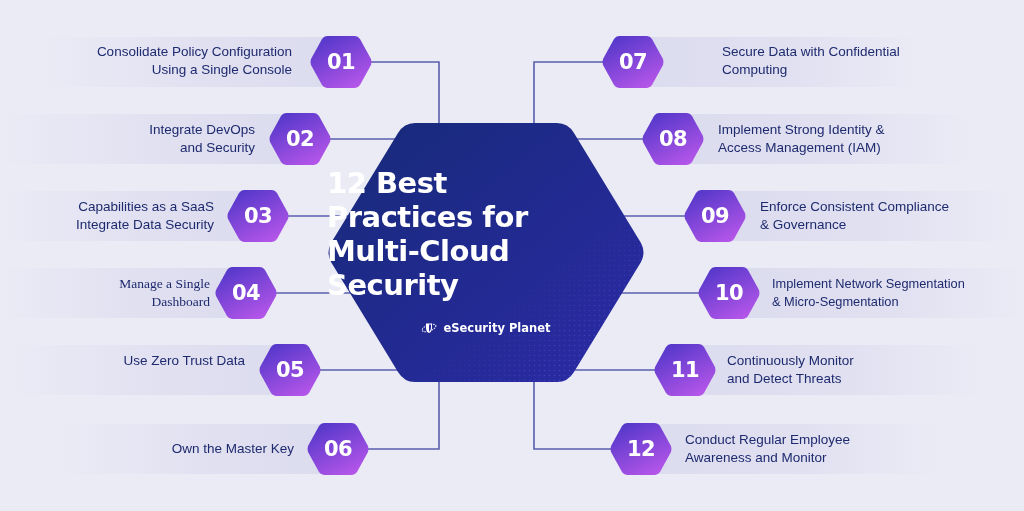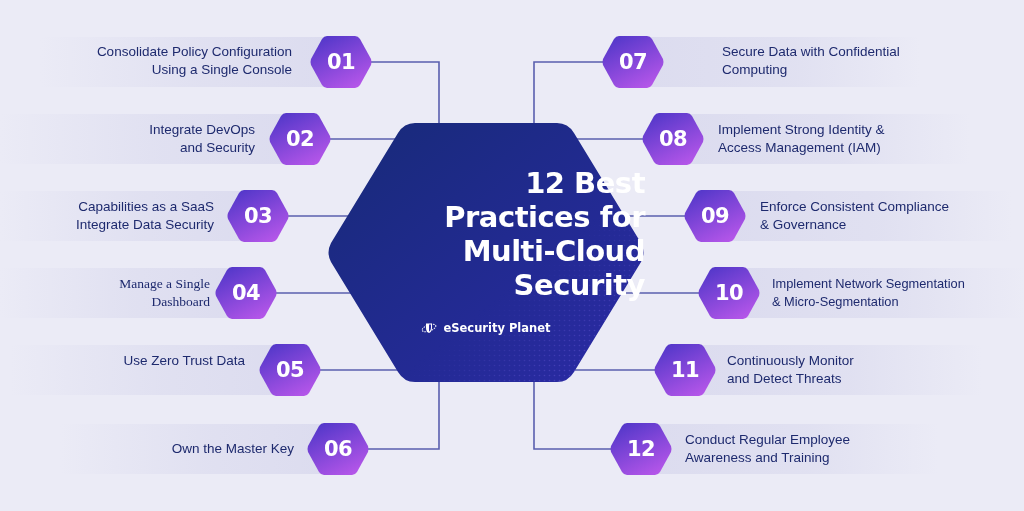--- a/index.html
+++ b/index.html
@@ -19,7 +19,7 @@
   .center-hex svg { position: absolute; left: 0; top: 0; width: 318px; height: 259px; }
   .center-title {
     position: absolute; left: 0; top: 43px; width: 318px;
-    text-align: right; color: #ffffff;
+    text-align: left; color: #ffffff;
     font-family: "DejaVu Sans", sans-serif;
     font-weight: bold; font-size: 29px; line-height: 34px;
     letter-spacing: -0.5px;

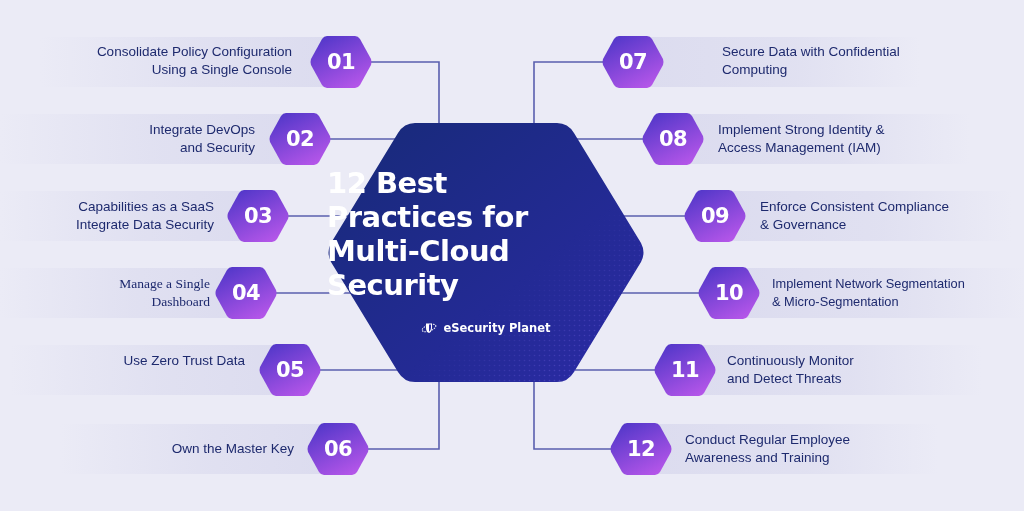--- a/index.html
+++ b/index.html
@@ -260,7 +260,7 @@
   <div class="panel right" style="left:648px; top:424px; width:290px;"></div>
   <div class="label right" style="left:685px; top:431px; width:260px;">
     <div>Conduct Regular Employee</div>
-    <div>Awareness and Training</div>
+    <div>Awareness and Monitor</div>
   </div>
   <div class="num-hex" style="left:610px; top:422px;">
     <svg viewBox="0 0 62 54">

